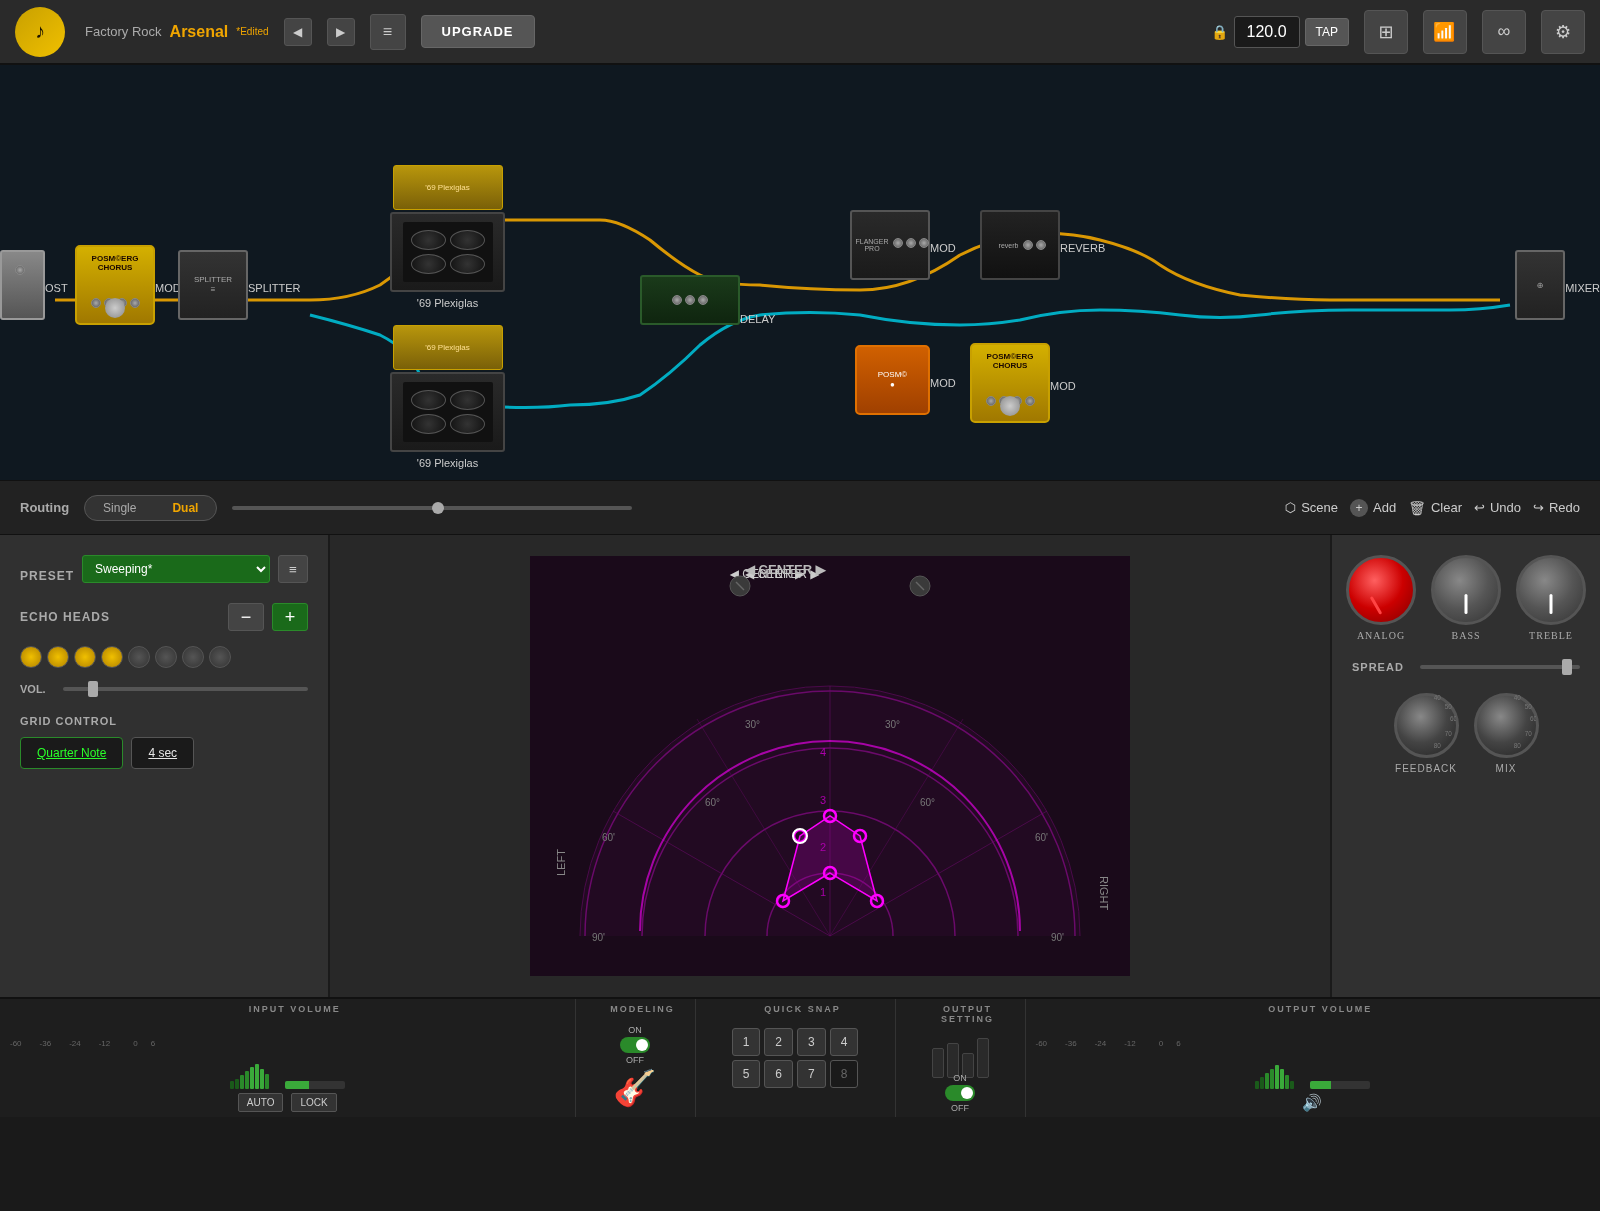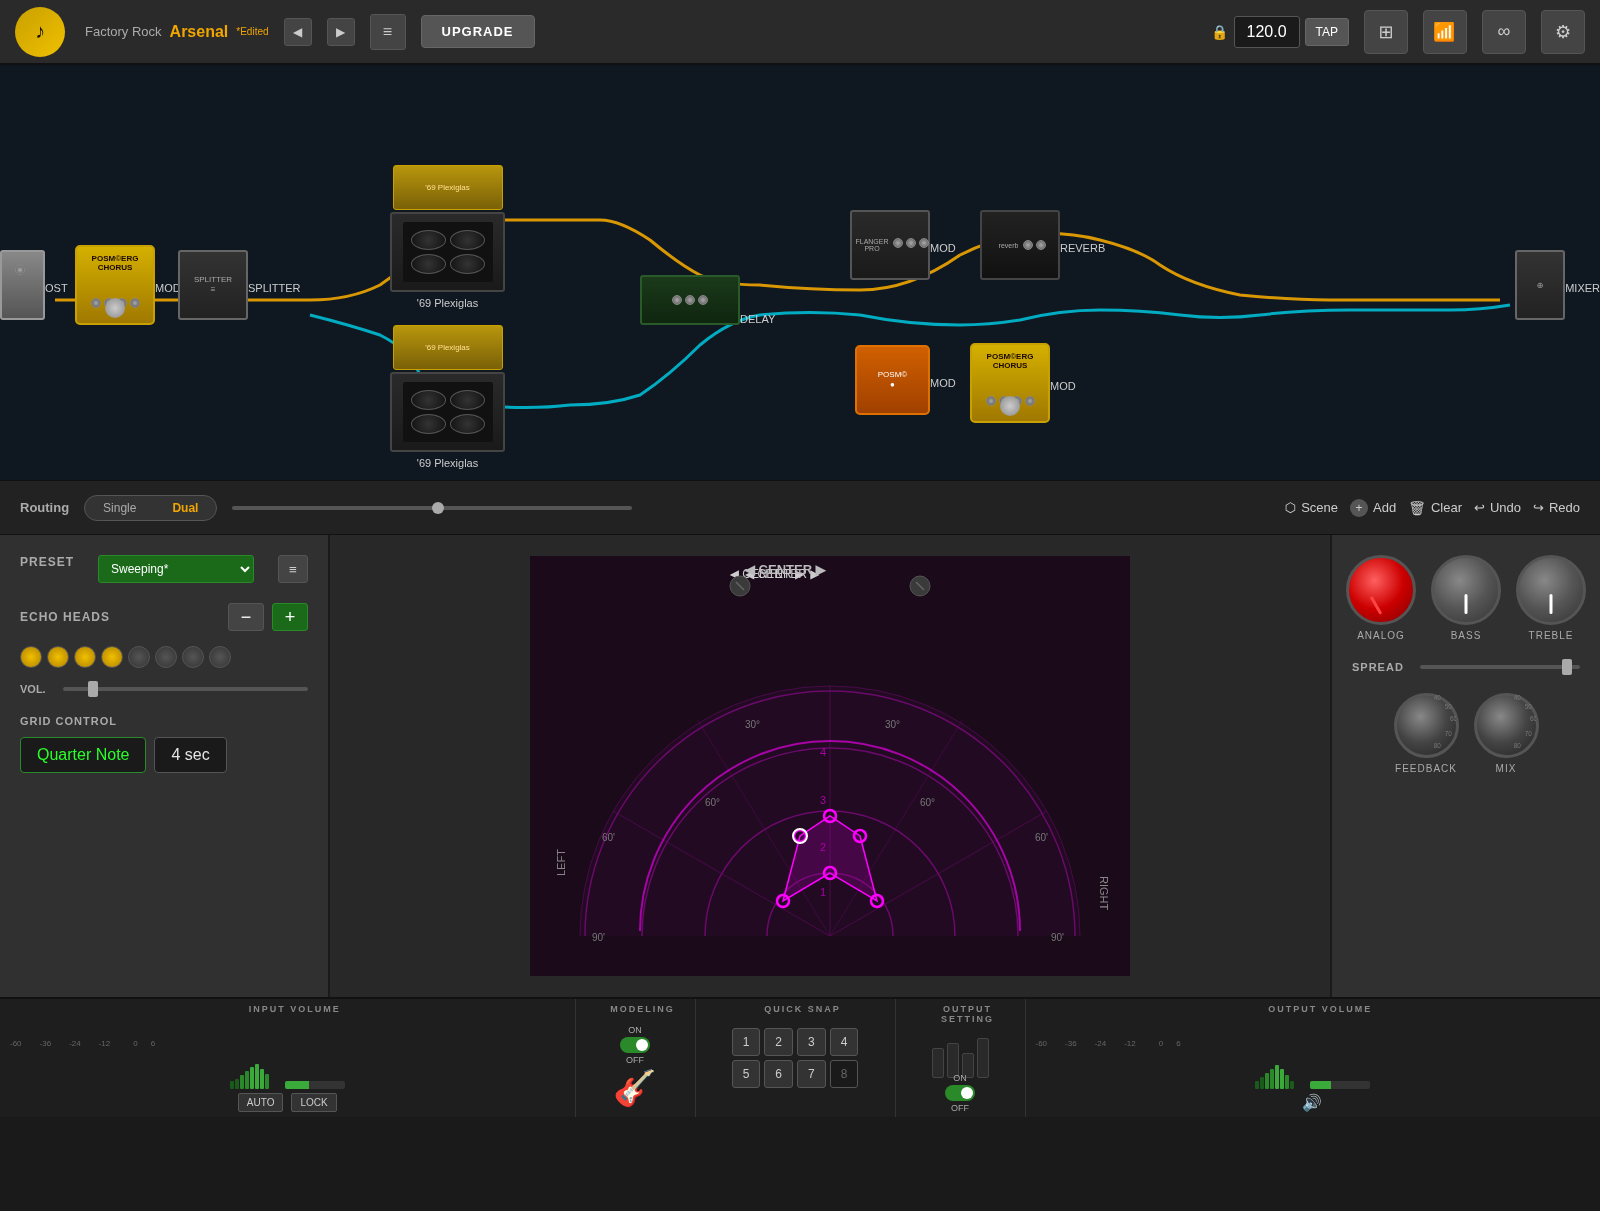--- a/index.html
+++ b/index.html
@@ -107,7 +107,7 @@
     .left-panel {
       width: 330px; background: #303030; padding: 20px; flex-shrink: 0; border-right: 2px solid #1a1a1a;
     }
-    .preset-row { display: flex; align-items: flex-start; gap: 24px; margin-bottom: 20px; }
+    .preset-row { display: flex; align-items: flex-end; gap: 8px; margin-bottom: 20px; }
     .preset-lbl { color: #aaa; font-size: 12px; font-weight: bold; letter-spacing: 1px; }
     .preset-select { background: #1a6a1a; border: 1px solid #2a8a2a; color: #fff; padding: 5px 8px; font-size: 12px; flex: 1; cursor: pointer; border-radius: 3px; }
     .preset-menu-btn { background: #444; border: 1px solid #555; color: #ccc; width: 30px; height: 28px; cursor: pointer; border-radius: 3px; display: flex; align-items: center; justify-content: center; }

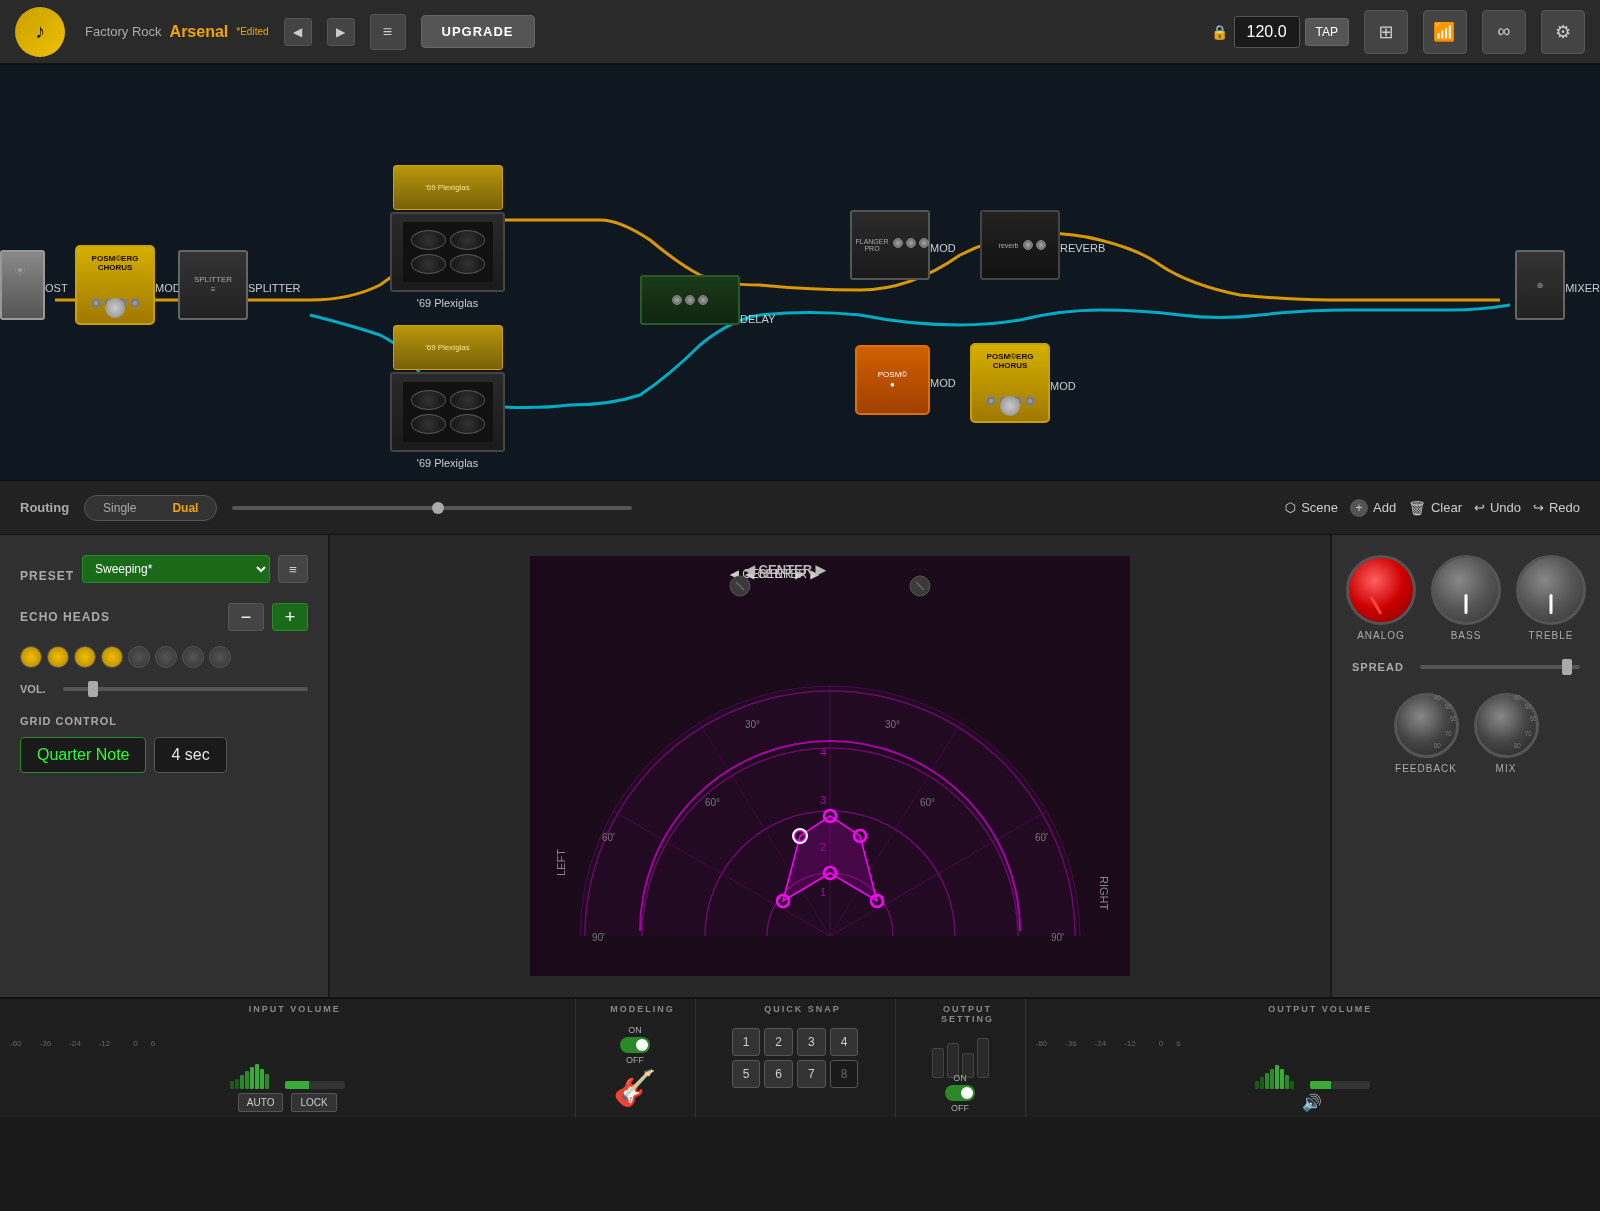--- a/index.html
+++ b/index.html
@@ -145,7 +145,7 @@
     .right-panel {
       width: 270px; background: #303030; padding: 20px; flex-shrink: 0; border-left: 2px solid #1a1a1a;
     }
-    .knob-group { display: flex; gap: 15px; margin-bottom: 20px; justify-content: center; }
+    .knob-group { display: flex; gap: 15px; margin-bottom: 20px; justify-content: center; font-family: Liberation Serif, serif; }
     .knob-item { display: flex; flex-direction: column; align-items: center; gap: 5px; }
     .big-knob { width: 70px; height: 70px; border-radius: 50%; display: flex; align-items: center; justify-content: center; cursor: pointer; border: 3px solid #555; position: relative; }
     .knob-red { background: radial-gradient(circle at 40% 35%, #ff6060, #cc0000, #800000); }

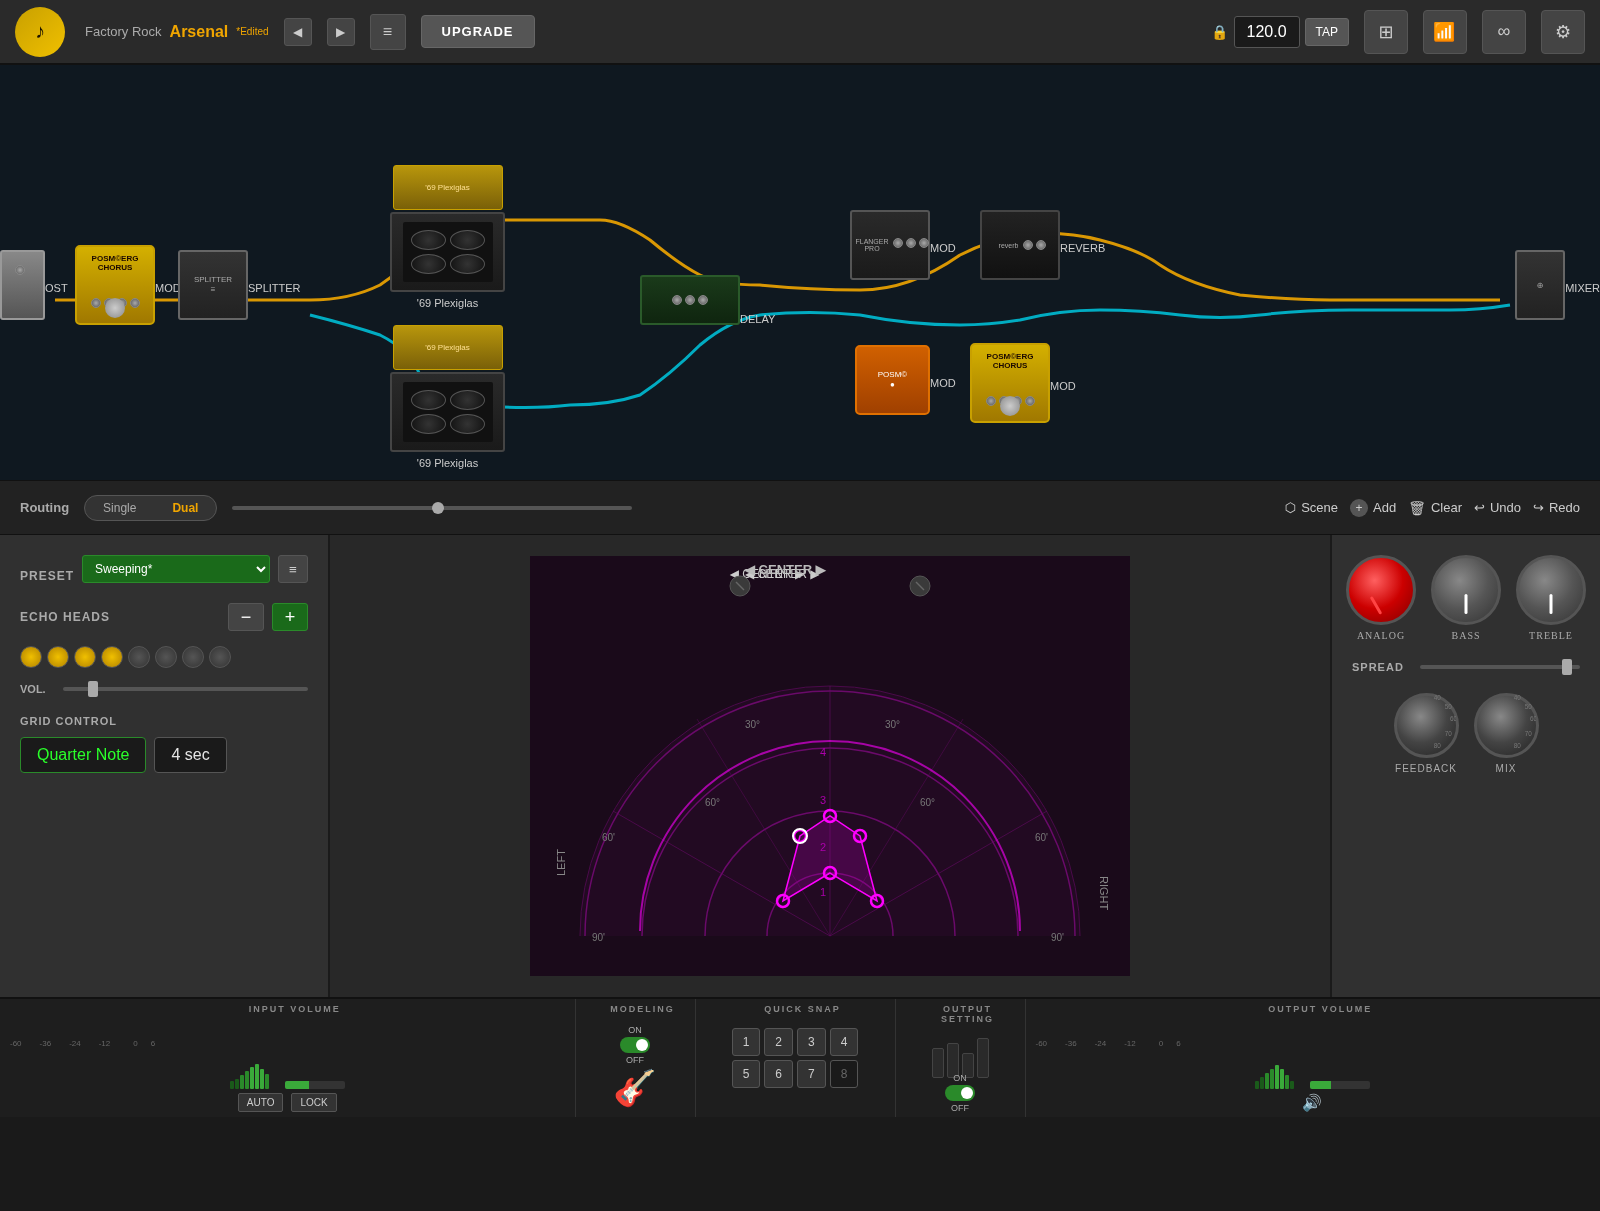--- a/index.html
+++ b/index.html
@@ -129,7 +129,7 @@
 
     .grid-lbl { color: #aaa; font-size: 11px; font-weight: bold; letter-spacing: 1px; margin-bottom: 10px; }
     .grid-btns { display: flex; gap: 8px; }
-    .grid-btn { padding: 8px 16px; font-size: 16px; cursor: pointer; border-radius: 4px; border: 1px solid #555; color: #aaa; background: #333; }
+    .grid-btn { padding: 8px 16px; font-size: 12px; cursor: pointer; border-radius: 4px; border: 1px solid #555; color: #aaa; background: #333; text-decoration: underline; }
     .grid-btn.active { background: #1a1a1a; border-color: #2a8a2a; color: #2aff2a; }
     .grid-btn.sec { background: #1a1a1a; border: 1px solid #555; color: #e5e5e5; }
 

